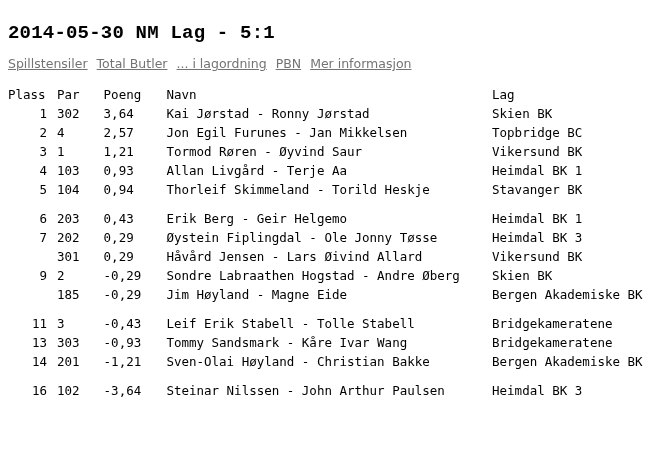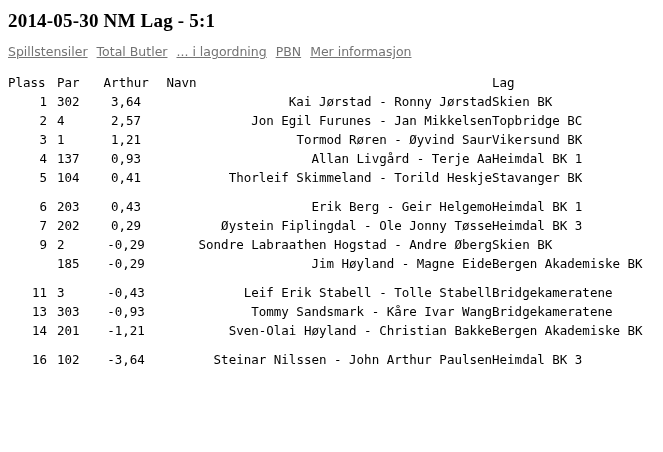--- a/index.html
+++ b/index.html
@@ -19,11 +19,11 @@
     box-sizing: border-box;
   }
   .title {
-    font-family: Liberation Serif, serif;
+    font-family: Liberation Mono, monospace;
     font-size: 19px;
     font-weight: bold;
     letter-spacing: 0.2px;
-    margin: 0 0 12px 0;
+    margin: 12px 0 12px 0;
     color: #000;
   }
   .links {

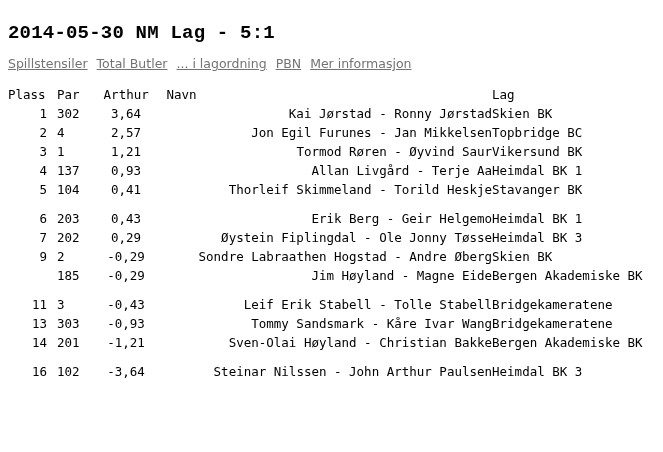--- a/index.html
+++ b/index.html
@@ -85,7 +85,7 @@
       <tr class="hdr-row">
         <th class="c-plass">Plass</th>
         <th class="c-par">Par</th>
-        <th class="c-poeng">Arthur</th>
+        <th class="c-poeng">Poeng</th>
         <th class="c-navn">Navn</th>
         <th class="c-lag">Lag</th>
       </tr>

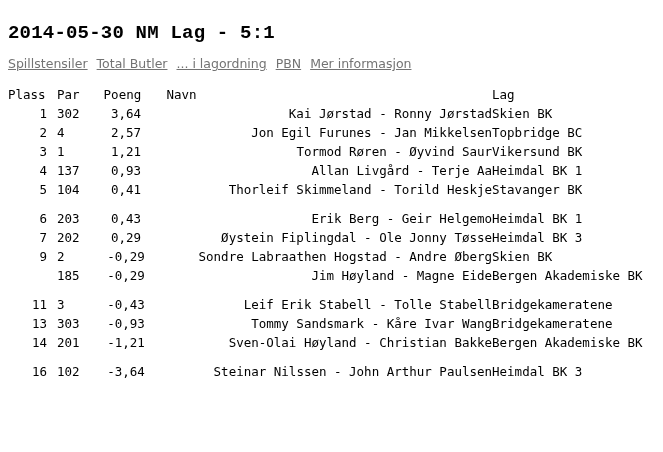--- a/index.html
+++ b/index.html
@@ -62,7 +62,7 @@
   }
   .c-plass { width: 44px; text-align: right; padding-right: 10px !important; }
   .c-par   { width: 40px; text-align: left; padding-right: 12px !important; }
-  .c-poeng { width: 48px; text-align: center; padding-right: 18px !important; }
+  .c-poeng { width: 48px; text-align: left; padding-right: 18px !important; }
   .c-navn  { width: 340px; text-align: right; }
   .c-lag   { width: 180px; }
   th.c-plass, th.c-par, th.c-poeng { text-align: left; padding-right: 0 !important; }

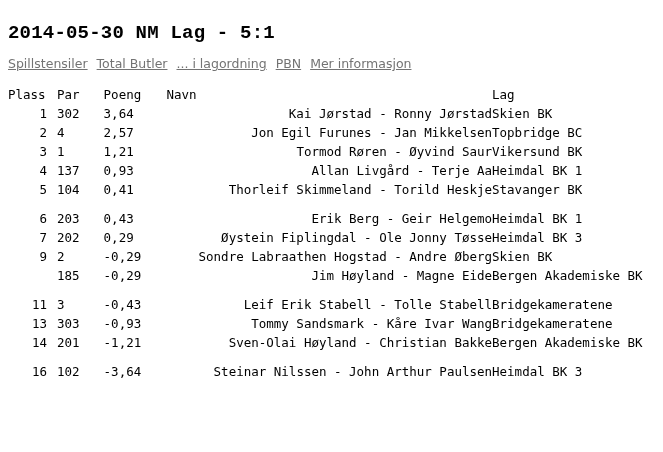--- a/index.html
+++ b/index.html
@@ -63,7 +63,7 @@
   .c-plass { width: 44px; text-align: right; padding-right: 10px !important; }
   .c-par   { width: 40px; text-align: left; padding-right: 12px !important; }
   .c-poeng { width: 48px; text-align: left; padding-right: 18px !important; }
-  .c-navn  { width: 340px; text-align: right; }
+  .c-navn  { width: 340px; }
   .c-lag   { width: 180px; }
   th.c-plass, th.c-par, th.c-poeng { text-align: left; padding-right: 0 !important; }
   th.c-plass { width: 44px; }

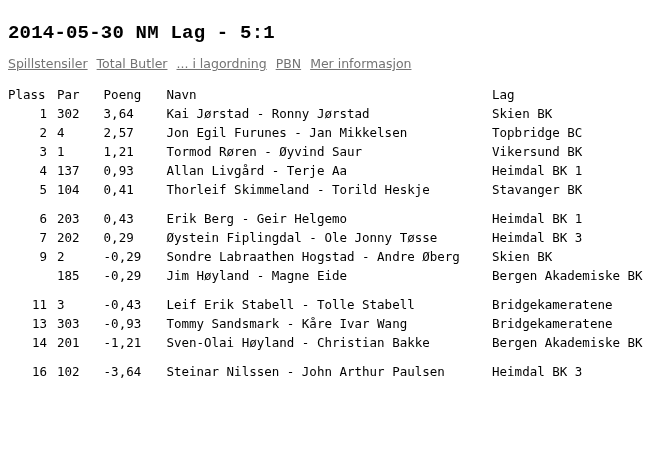--- a/index.html
+++ b/index.html
@@ -114,7 +114,7 @@
         </tr>
         <tr>
           <td class="c-plass">4</td>
-          <td class="c-par">137</td>
+          <td class="c-par">103</td>
           <td class="c-poeng">0,93</td>
           <td class="c-navn">Allan Livgård - Terje Aa</td>
           <td class="c-lag">Heimdal BK 1</td>

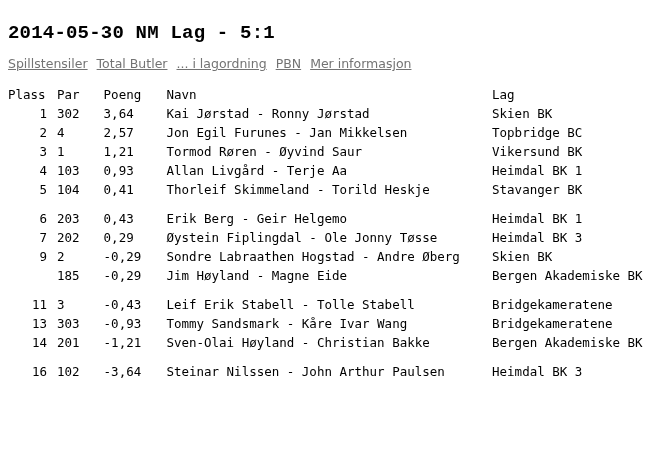--- a/index.html
+++ b/index.html
@@ -122,7 +122,7 @@
         <tr>
           <td class="c-plass">5</td>
           <td class="c-par">104</td>
-          <td class="c-poeng">0,41</td>
+          <td class="c-poeng">0,94</td>
           <td class="c-navn">Thorleif Skimmeland - Torild Heskje</td>
           <td class="c-lag">Stavanger BK</td>
         </tr>

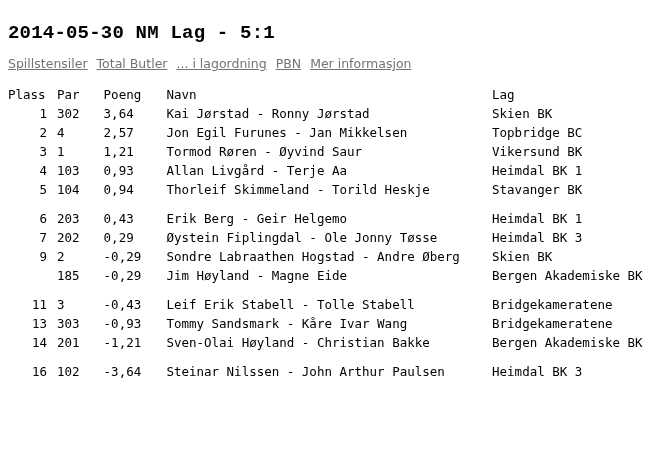--- a/index.html
+++ b/index.html
@@ -144,6 +144,13 @@
           <td class="c-lag">Heimdal BK 3</td>
         </tr>
         <tr>
+          <td class="c-plass"></td>
+          <td class="c-par">301</td>
+          <td class="c-poeng">0,29</td>
+          <td class="c-navn">Håvård Jensen - Lars Øivind Allard</td>
+          <td class="c-lag">Vikersund BK</td>
+        </tr>
+        <tr>
           <td class="c-plass">9</td>
           <td class="c-par">2</td>
           <td class="c-poeng">-0,29</td>

